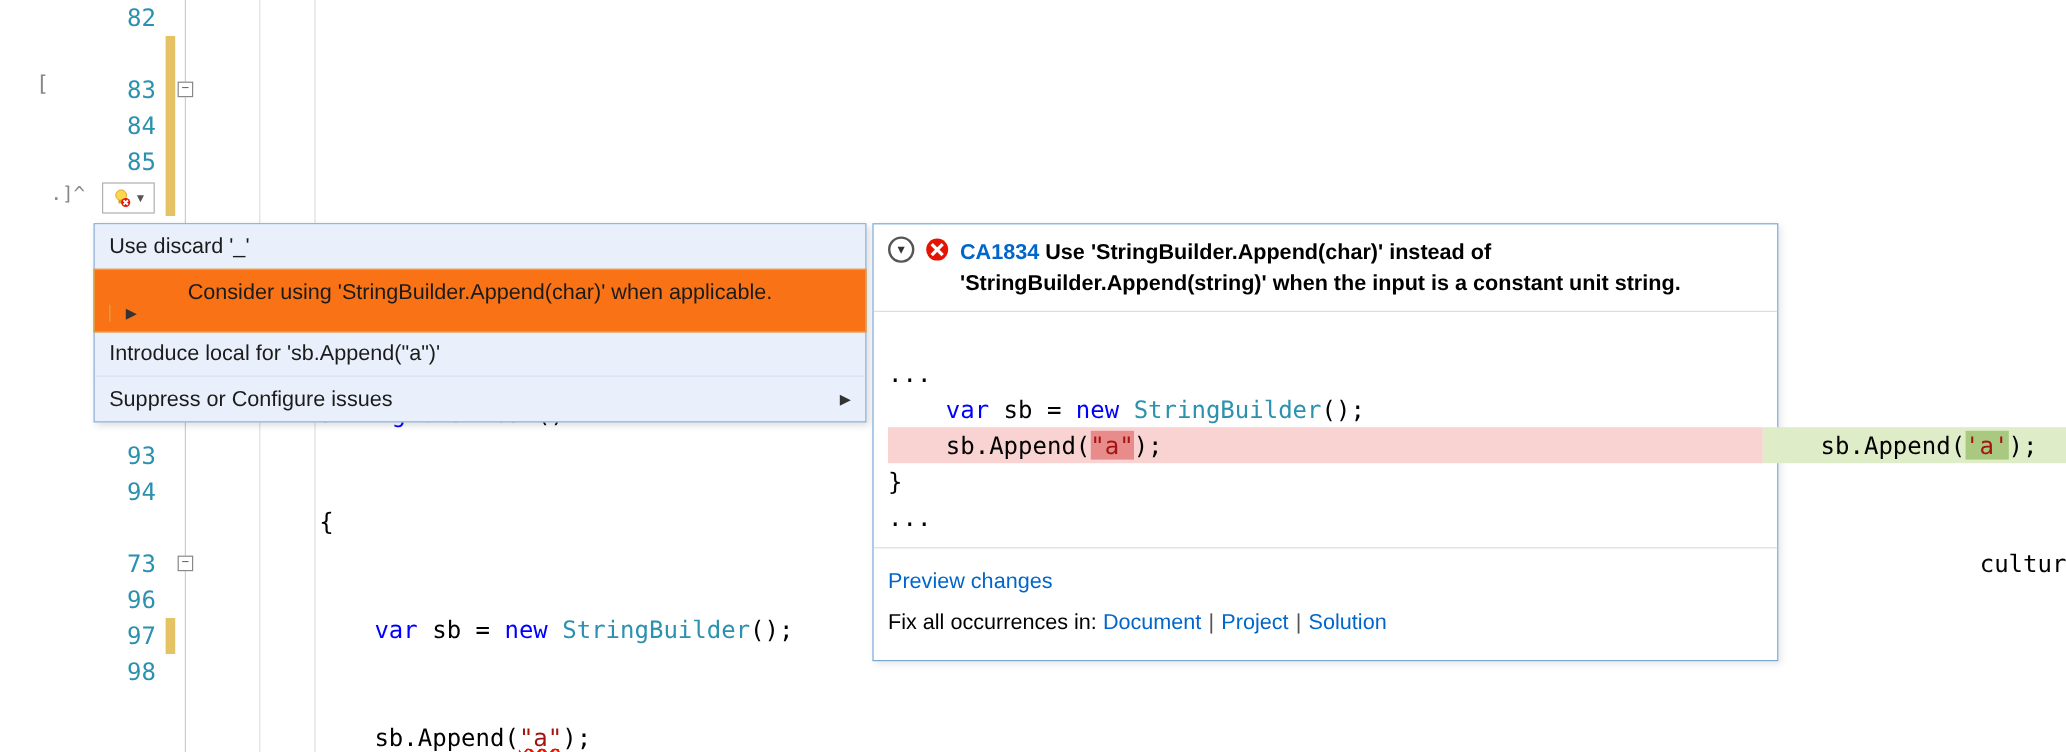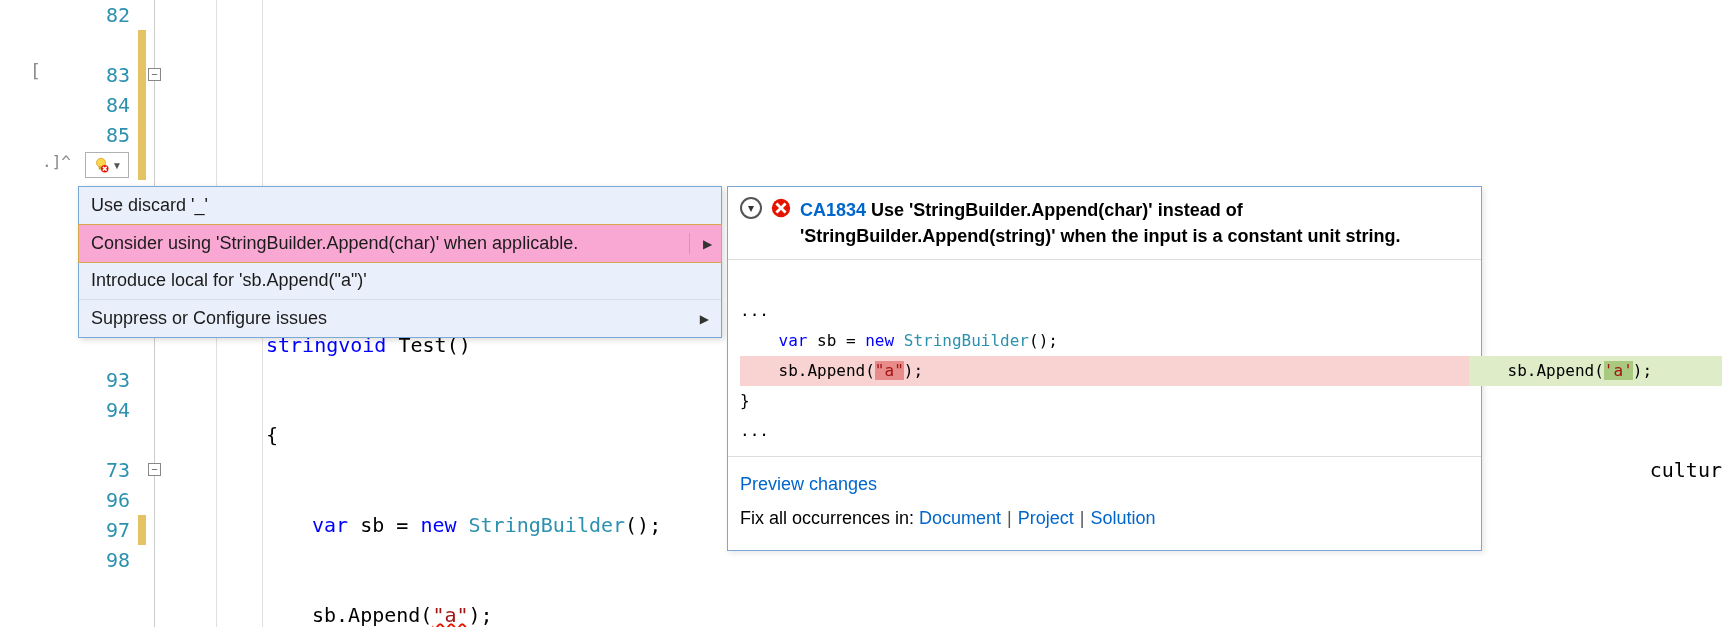--- a/index.html
+++ b/index.html
@@ -134,10 +134,11 @@
   }
   .qa-item:last-child { border-bottom: none; }
   .qa-item.selected {
-    background: #f9a8d4;
+    background: #f97316;
     border: 1px solid #d4a84b;
     margin: -1px;
     position: relative;
+    flex-direction: column;
   }
   .qa-item.selected .expand-cell {
     border-left: 1px solid #d4a84b;

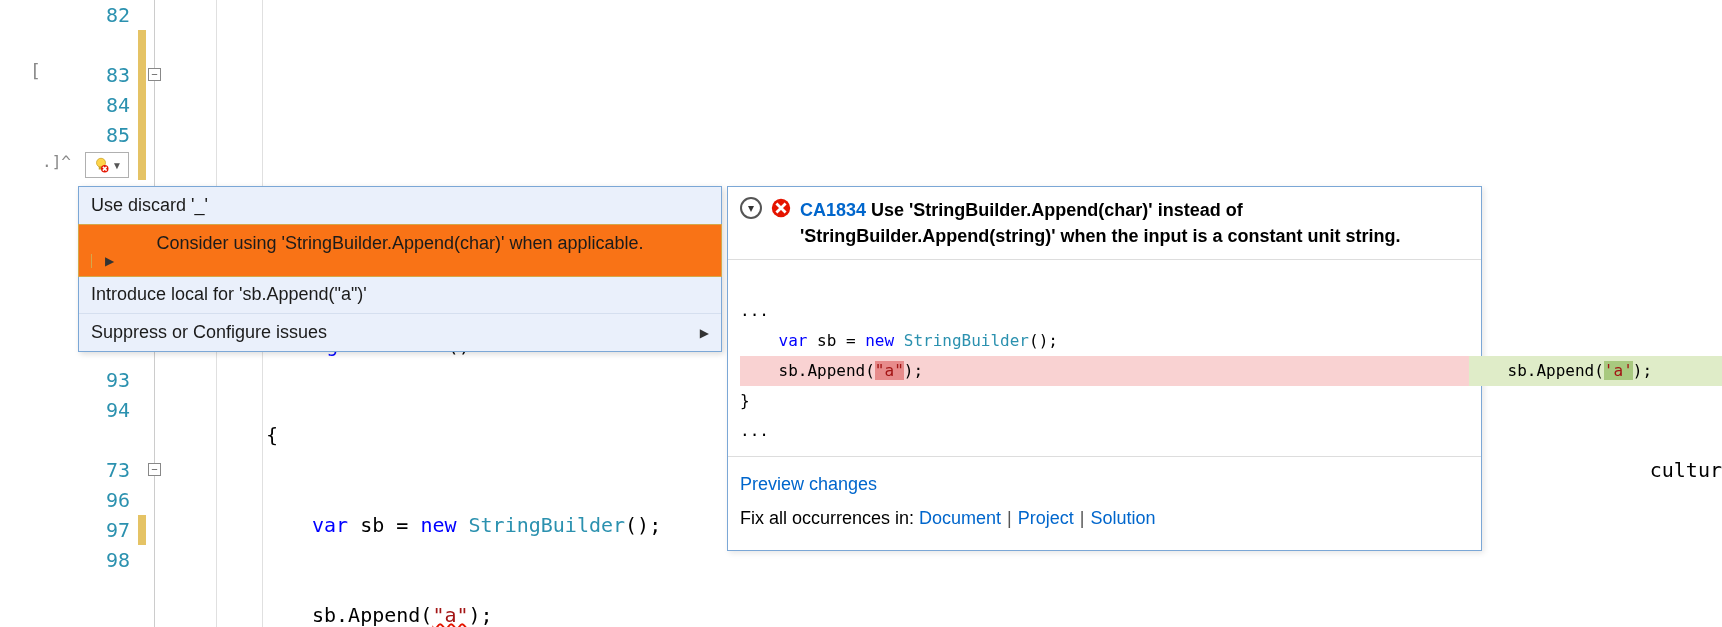--- a/index.html
+++ b/index.html
@@ -187,7 +187,7 @@
   .preview-header .rule { color: #0066cc; }
   .preview-code {
     font-family: Consolas, monospace;
-    font-size: 16px;
+    font-size: 20px;
     line-height: 30px;
     padding: 6px 12px 10px 12px;
     white-space: pre;

